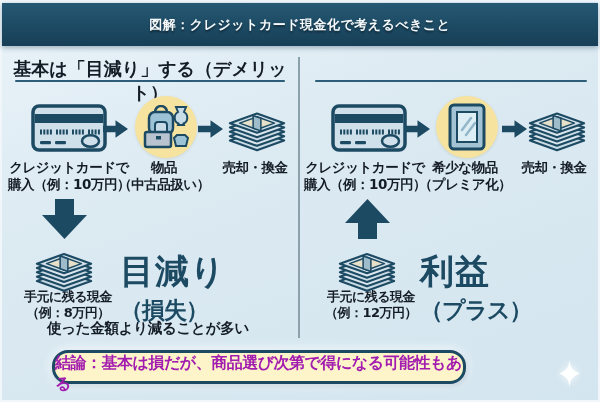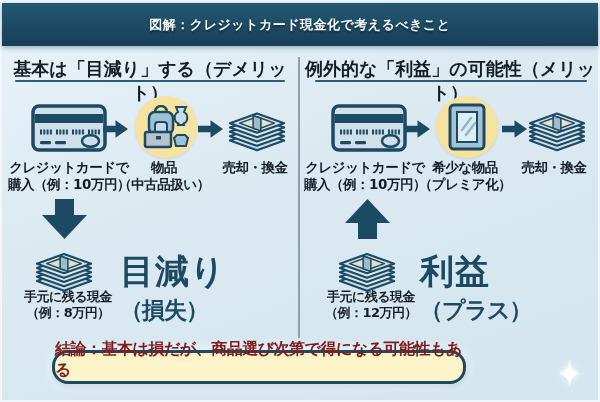--- a/index.html
+++ b/index.html
@@ -116,7 +116,6 @@
   </div>
 
   <div class="col-header left">基本は「目減り」する（デメリット）</div>
-  <div class="col-header right">例外的な「利益」の可能性（メリット）</div>
   <div class="header-underline left"></div>
   <div class="header-underline right"></div>
   <div class="divider"></div>

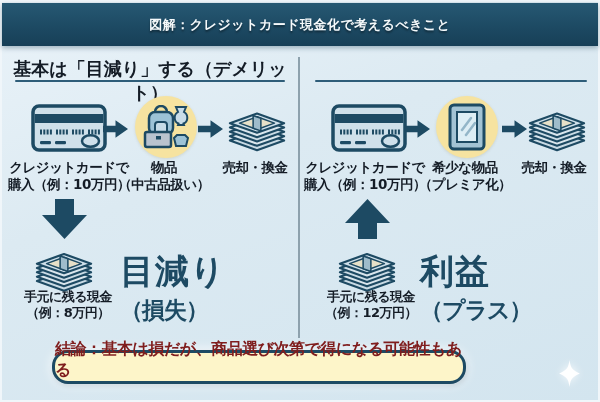--- a/index.html
+++ b/index.html
@@ -164,6 +164,7 @@
     <span class="main">目減り</span>
       <span class="sub">（損失）</span>
   </div>
+  <div class="note left">使った金額より減ることが多い</div>
 
   <svg class="abs" style="left:331px;top:104px;width:76px;height:48px">
       <use href="#sym-card"></use>

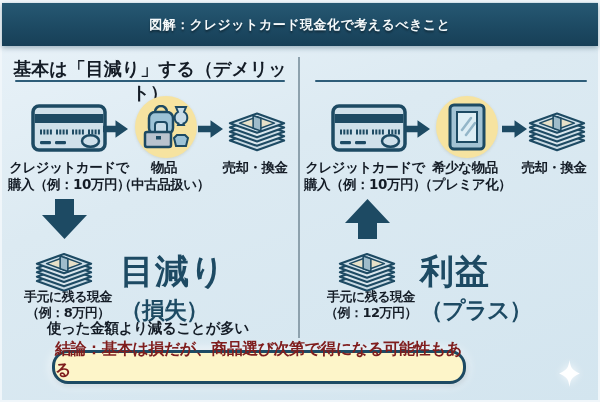--- a/index.html
+++ b/index.html
@@ -47,8 +47,8 @@
   .conclusion{
     position:absolute;left:52px;top:350px;width:408px;height:28px;
     background:#fdf5c9;border:3px solid #1d4a63;border-radius:16px;
-    display:flex;align-items:flex-end;justify-content:center;
-    font-size:16px;font-weight:bold;color:#7f1d1d;letter-spacing:-.5px;
+    display:flex;align-items:flex-start;justify-content:center;
+    font-size:16px;font-weight:bold;color:#a21caf;letter-spacing:-.5px;
     box-shadow:0 0 12px rgba(255,255,255,.95),1px 2px 4px rgba(30,60,80,.25);
   }
   .sparkle{position:absolute;left:555px;top:359px;width:29px;height:29px;

